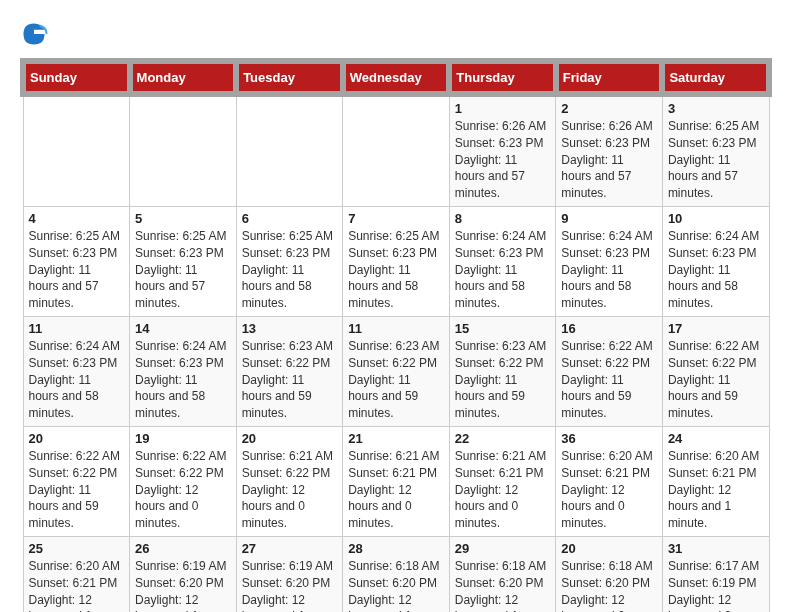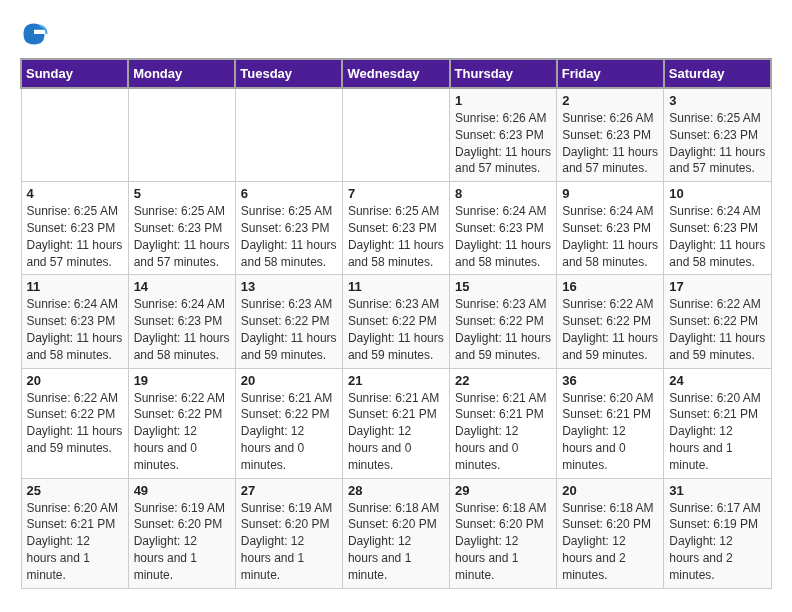--- a/index.html
+++ b/index.html
@@ -56,13 +56,13 @@
       font-size: 11px;
     }
     thead tr th {
-      background-color: #4c1d95;
+      background-color: #b91c1c;
       color: #fff;
       padding: 6px 4px;
       text-align: left;
       font-size: 13px;
       font-weight: bold;
-      border: 2px solid #a3a3a3;
+      border: 6px solid #a3a3a3;
     }
     tbody tr td {
       border: 1px solid #ccc;

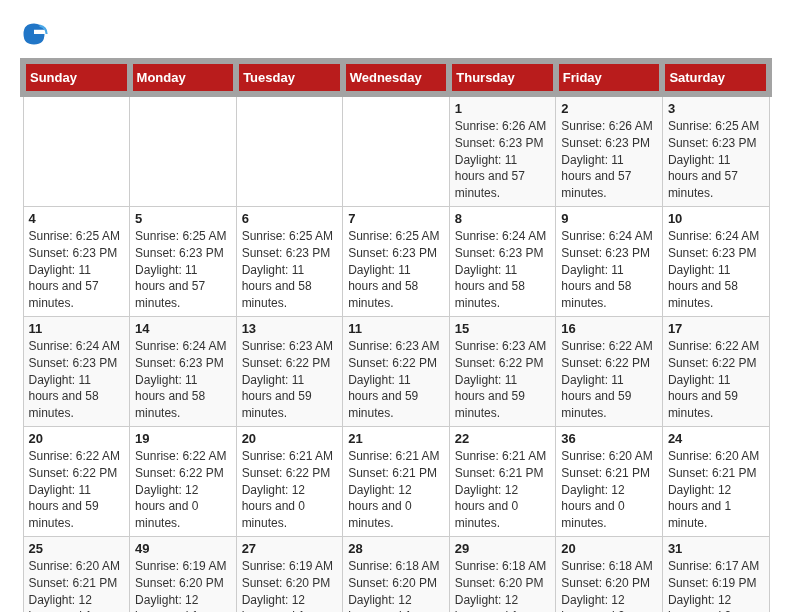--- a/index.html
+++ b/index.html
@@ -292,7 +292,7 @@
 Daylight: 12 hours and 1 minute.</div>
         </td>
         <td>
-          <span class="day-num">49</span>
+          <span class="day-num">26</span>
           <div class="day-info" style="white-space: pre-line;">Sunrise: 6:19 AM
 Sunset: 6:20 PM
 Daylight: 12 hours and 1 minute.</div>

